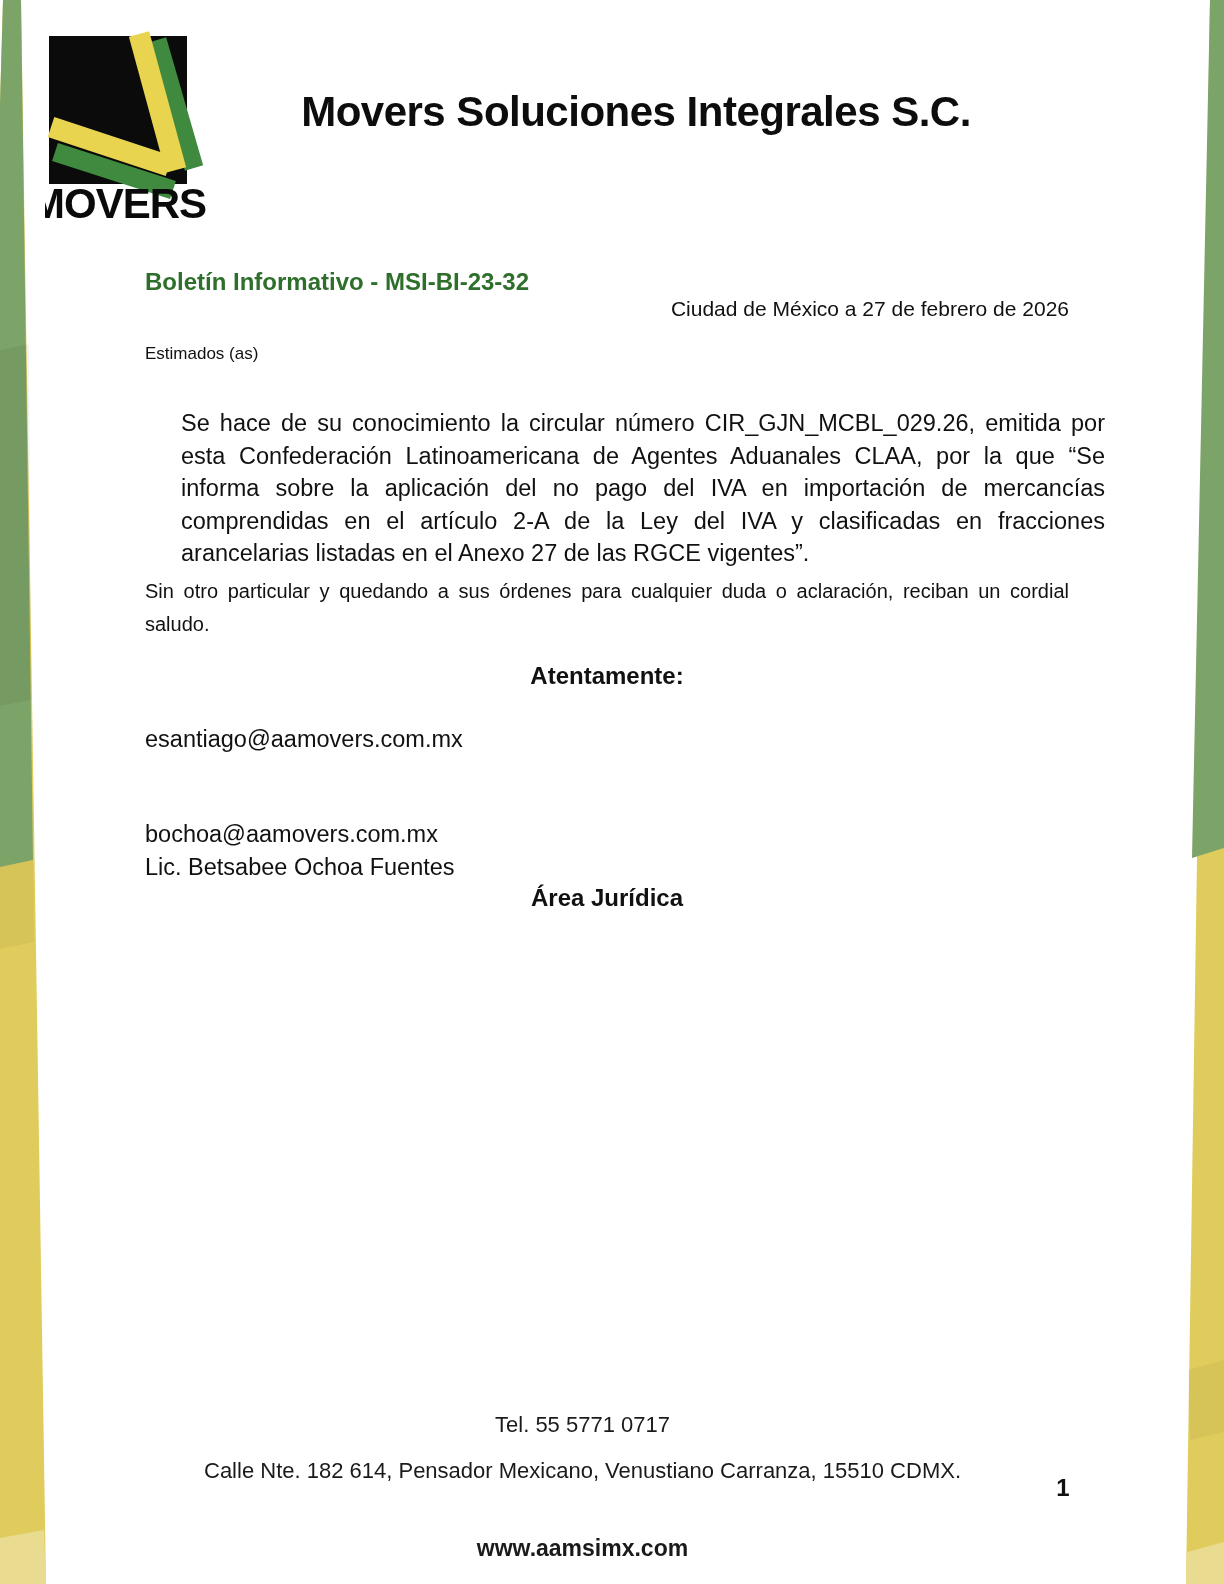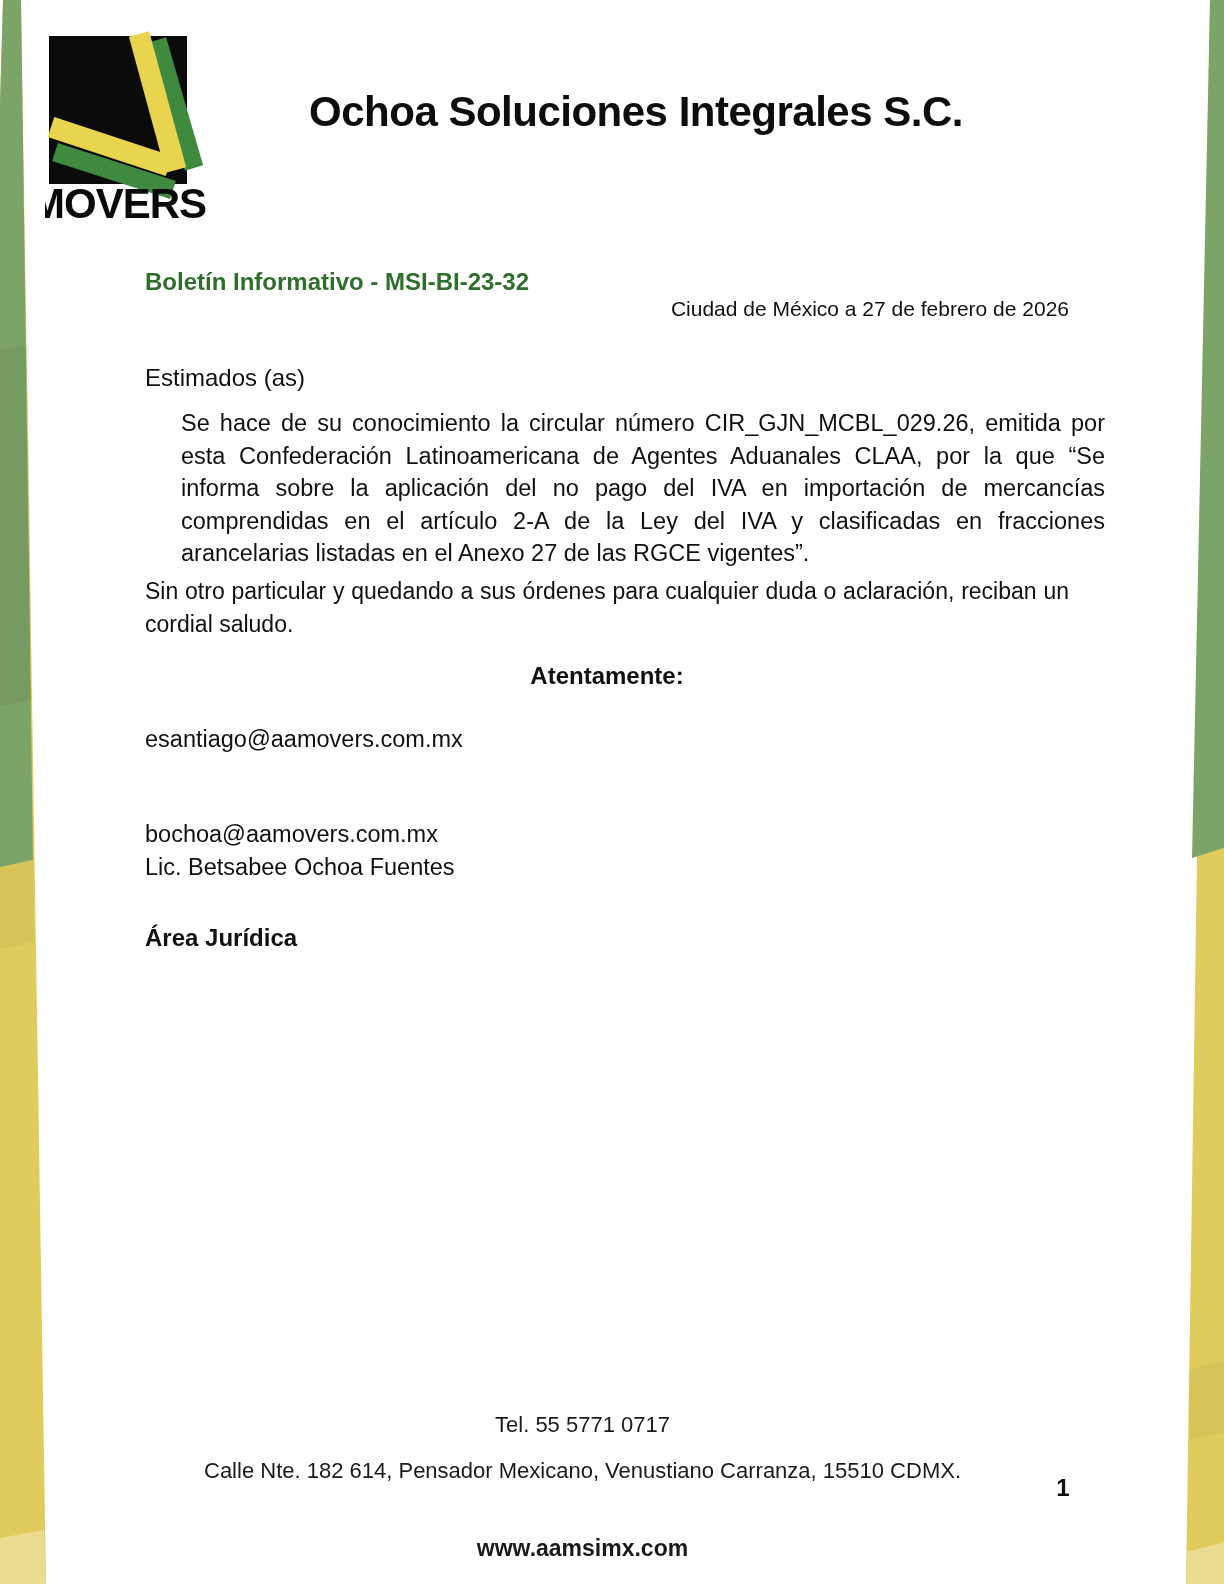--- a/index.html
+++ b/index.html
@@ -77,7 +77,7 @@
   </svg>
 </div>
 
-<div class="company-title">Ochoa Soluciones Integrales S.C.</div>
+<div class="company-title">Movers Soluciones Integrales S.C.</div>
 
 <div class="content ref-line">Boletín Informativo - MSI-BI-23-32</div>
 <div class="content date-line">Ciudad de México a 27 de febrero de 2026</div>

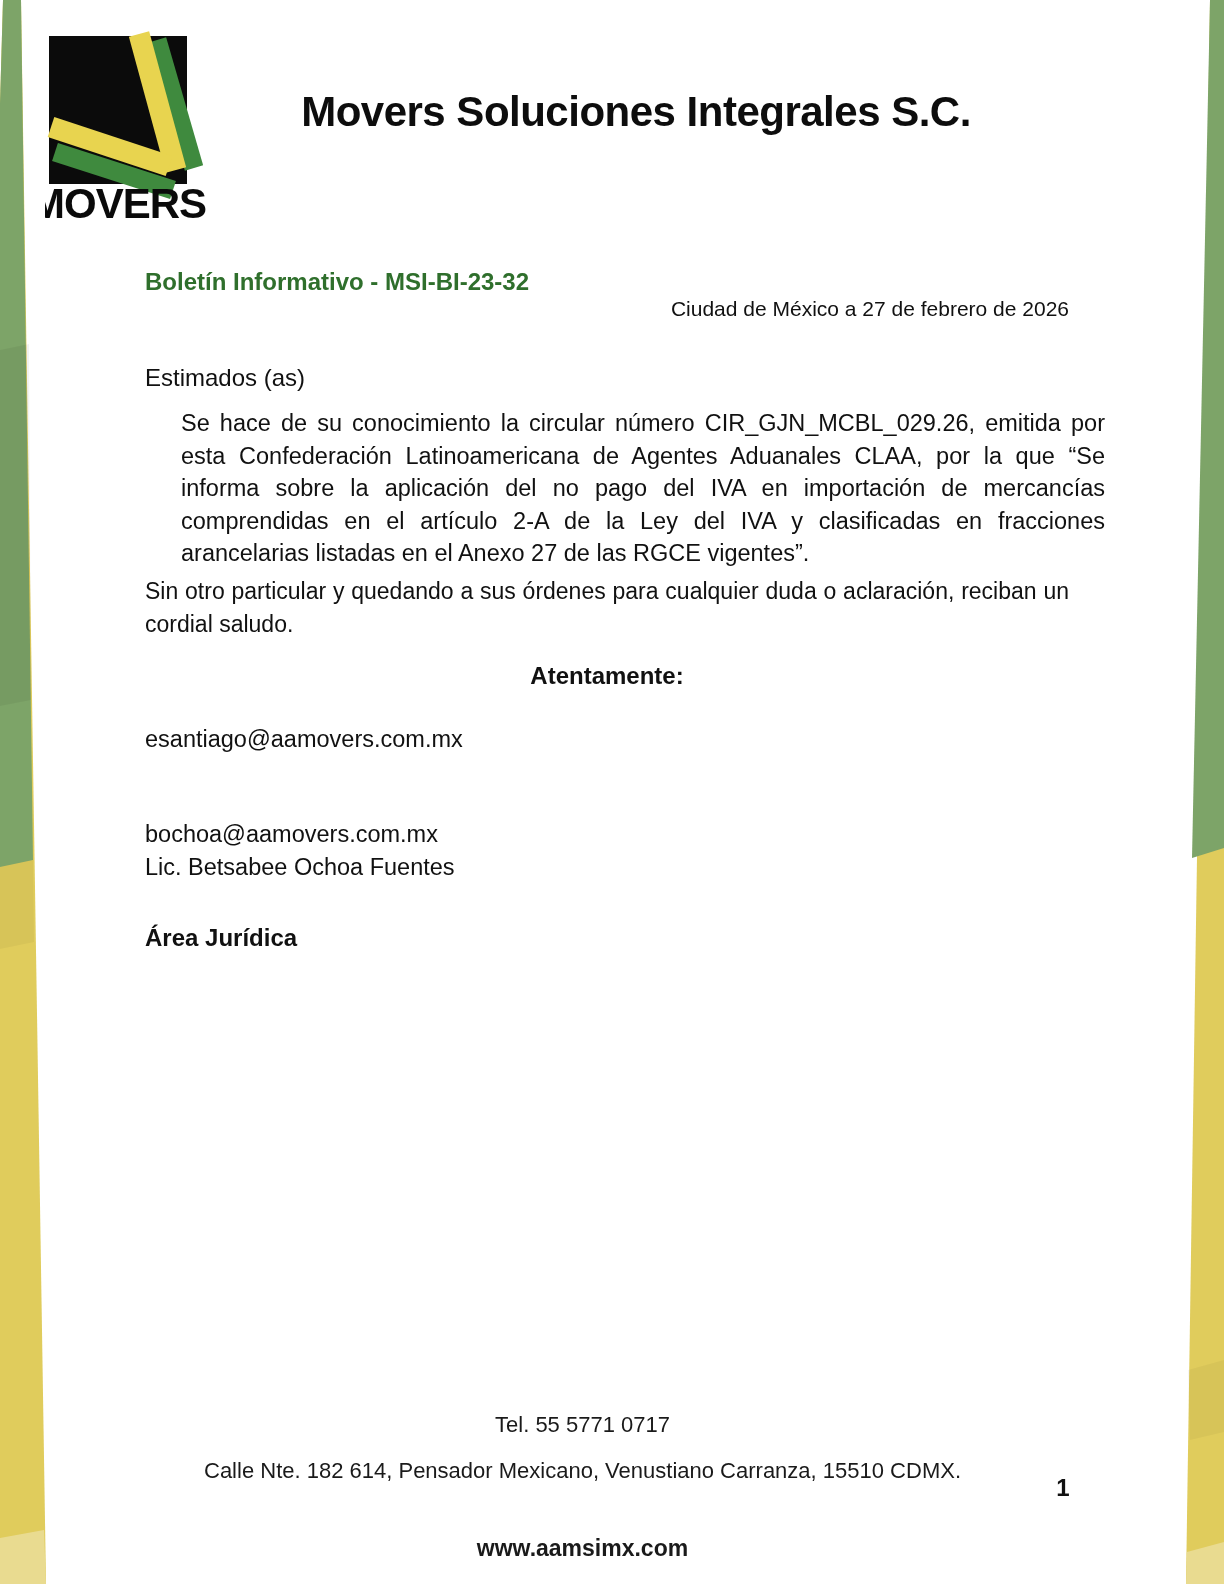--- a/index.html
+++ b/index.html
@@ -30,7 +30,7 @@
     color: var(--accent-green, #2f6f2c);
   }
   .date-line { top: 297px; font-size: 21px; text-align: right; }
-  .salutation { top: 364px; font-size: 24px; }
+  .salutation { top: 344px; font-size: 17px; }
   .para1 { top: 407px; font-size: 23.5px; line-height: 32.6px; text-align: justify; margin-left: 36px; }
   .para2 { top: 575px; font-size: 23px; line-height: 32.6px; text-align: justify; }
   .closing { top: 662px; font-size: 24px; font-weight: bold; text-align: center; }

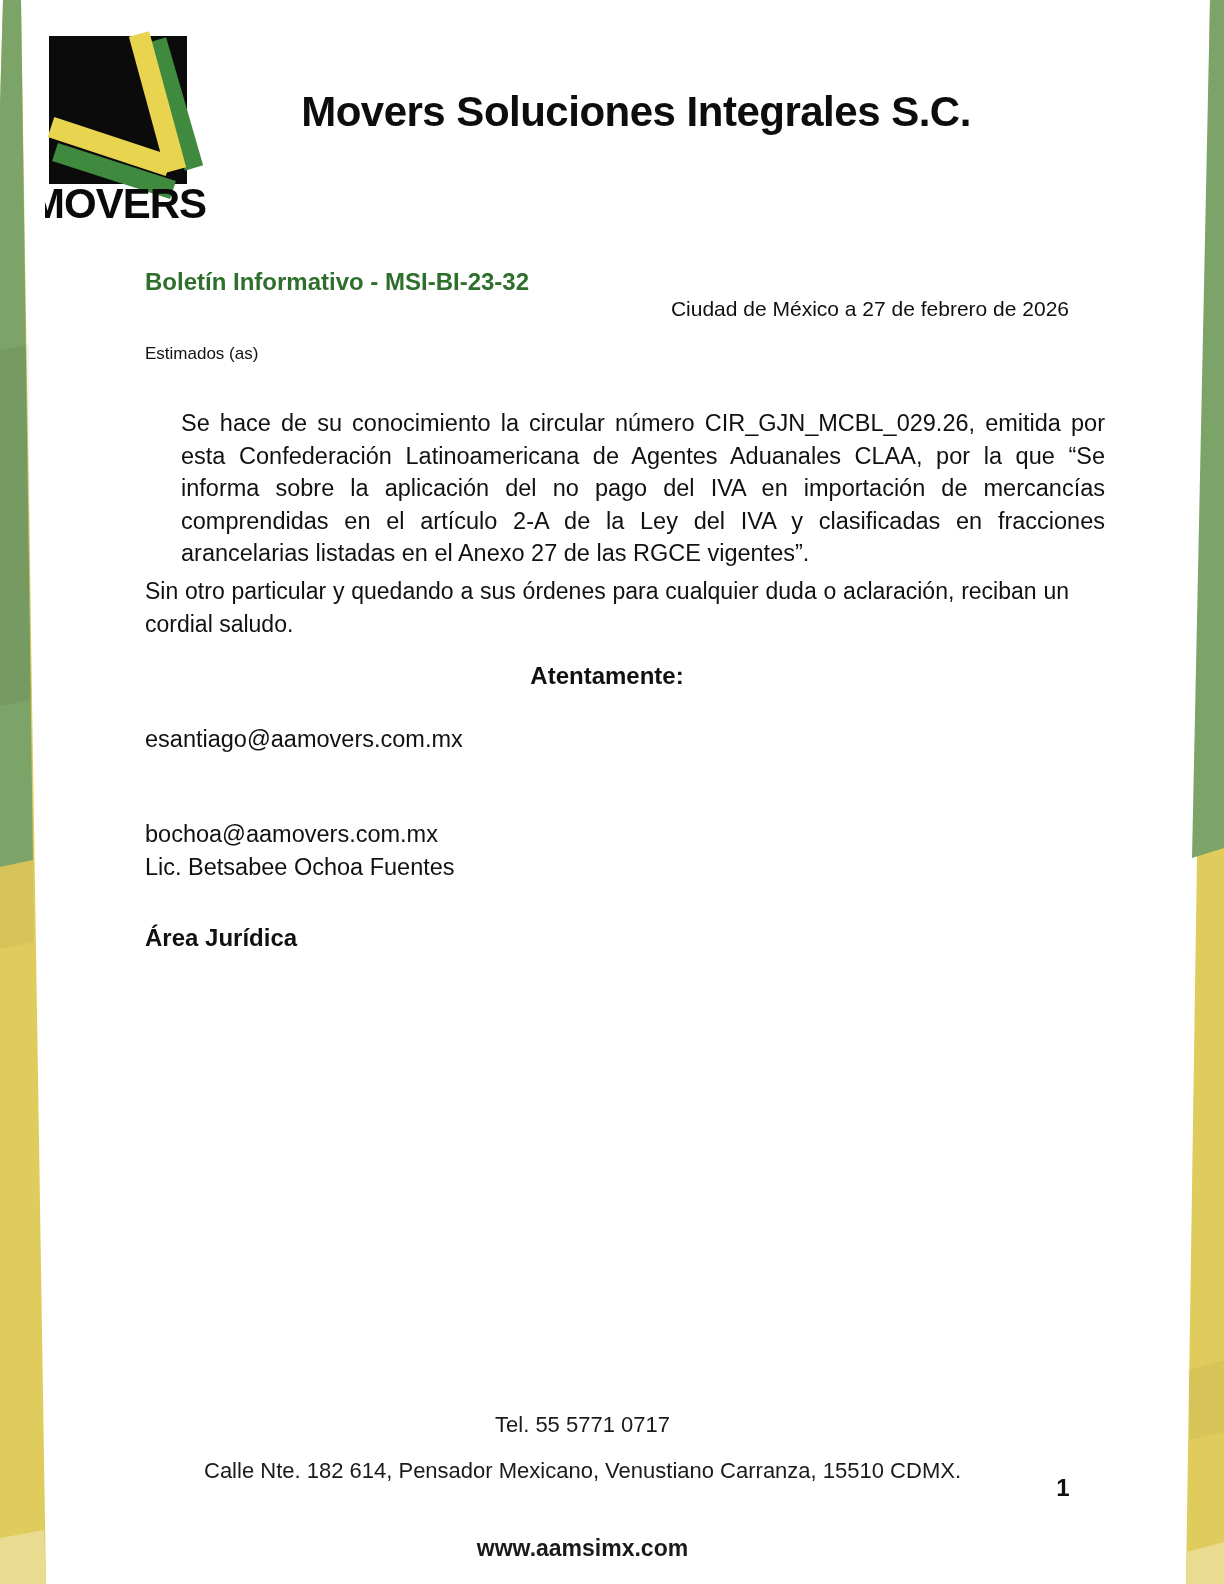--- a/index.html
+++ b/index.html
@@ -32,7 +32,7 @@
   .date-line { top: 297px; font-size: 21px; text-align: right; }
   .salutation { top: 344px; font-size: 17px; }
   .para1 { top: 407px; font-size: 23.5px; line-height: 32.6px; text-align: justify; margin-left: 36px; }
-  .para2 { top: 575px; font-size: 23px; line-height: 32.6px; text-align: justify; }
+  .para2 { top: 575px; font-size: 20px; line-height: 32.6px; text-align: justify; }
   .closing { top: 662px; font-size: 24px; font-weight: bold; text-align: center; }
   .sig-block { font-size: 23.5px; line-height: 33px; }
   .sig1 { top: 723px; }

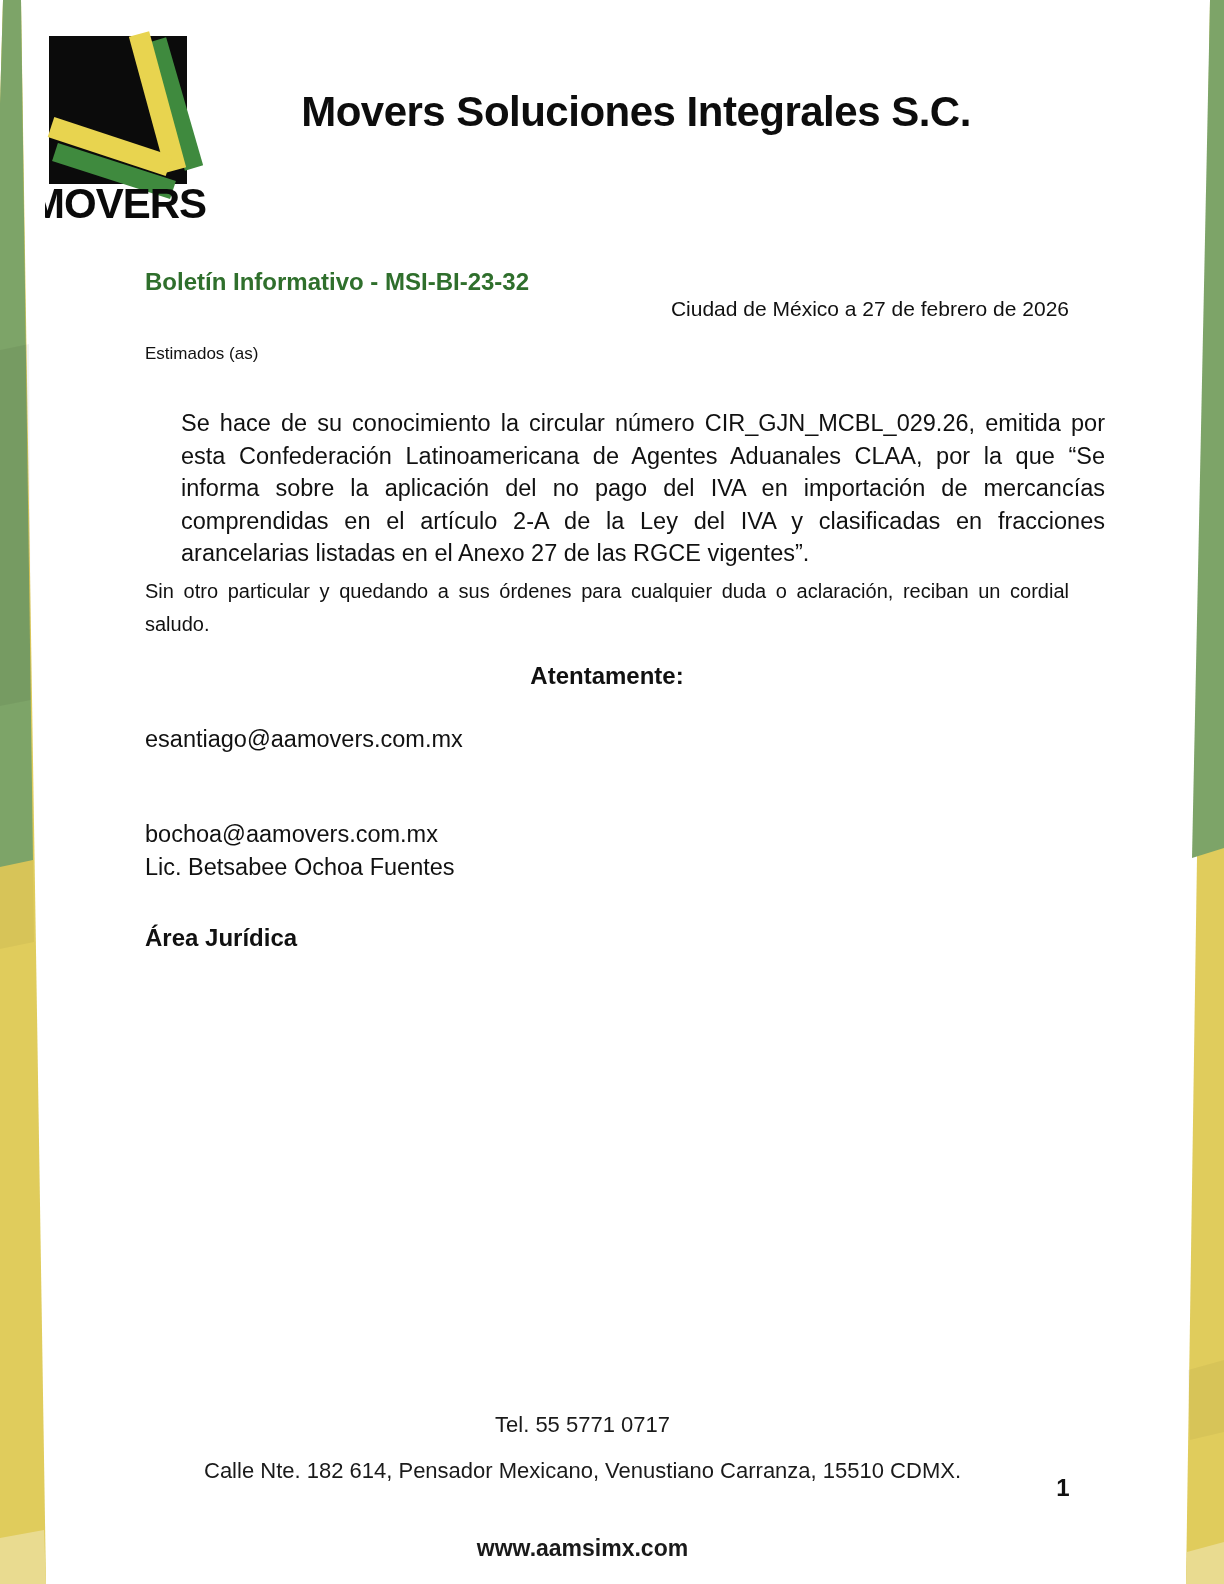--- a/index.html
+++ b/index.html
@@ -37,7 +37,7 @@
   .sig-block { font-size: 23.5px; line-height: 33px; }
   .sig1 { top: 723px; }
   .sig2 { top: 818px; }
-  .department { top: 924px; font-size: 24px; font-weight: bold; text-align: left; }
+  .department { top: 884px; font-size: 24px; font-weight: bold; text-align: center; }
 
   .footer-block {
     position: absolute; left: 145px; right: 204px;

